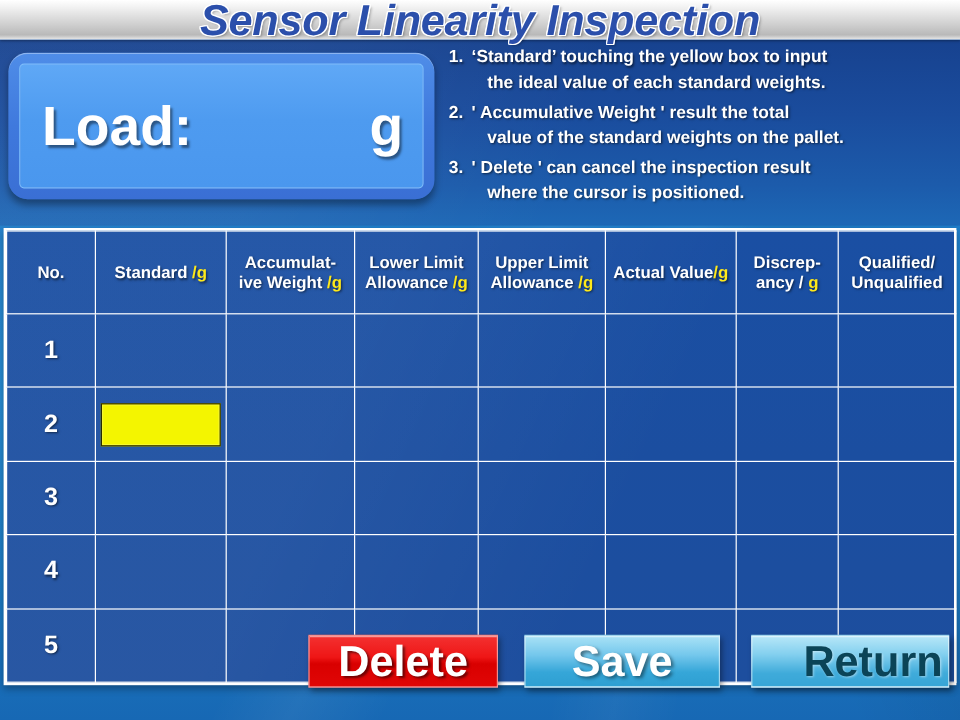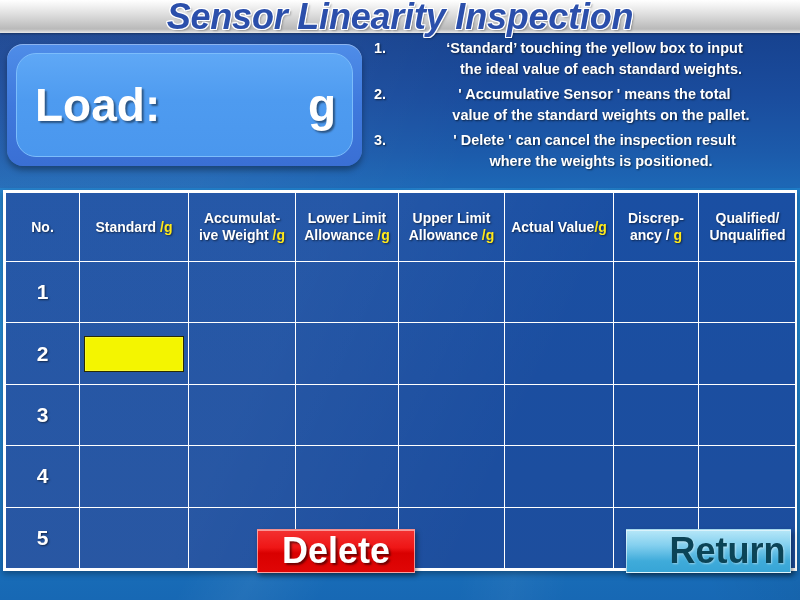--- a/index.html
+++ b/index.html
@@ -117,7 +117,7 @@
     margin-bottom: 5px;
   }
   .note-num { width: 19px; flex: none; }
-  .note-body { flex: 1; text-align: center; }
+  .note-body { flex: 1; }
   .note-l2 { display: block; padding-left: 13px; }
 
   

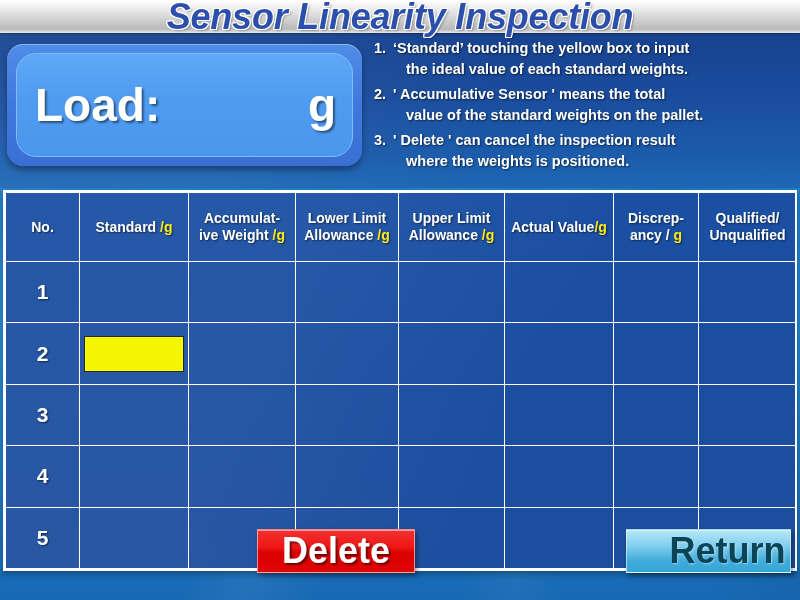--- a/index.html
+++ b/index.html
@@ -75,7 +75,7 @@
   .load-inner {
     width: 100%; height: 100%;
     box-sizing: border-box;
-    border-radius: 20px;
+    border-radius: 4px;
     background: linear-gradient(180deg, #5fa8f6 0%, #4e9bf0 45%, #4a97ee 100%);
     border: 1px solid #7cbdfb;
     display: flex;

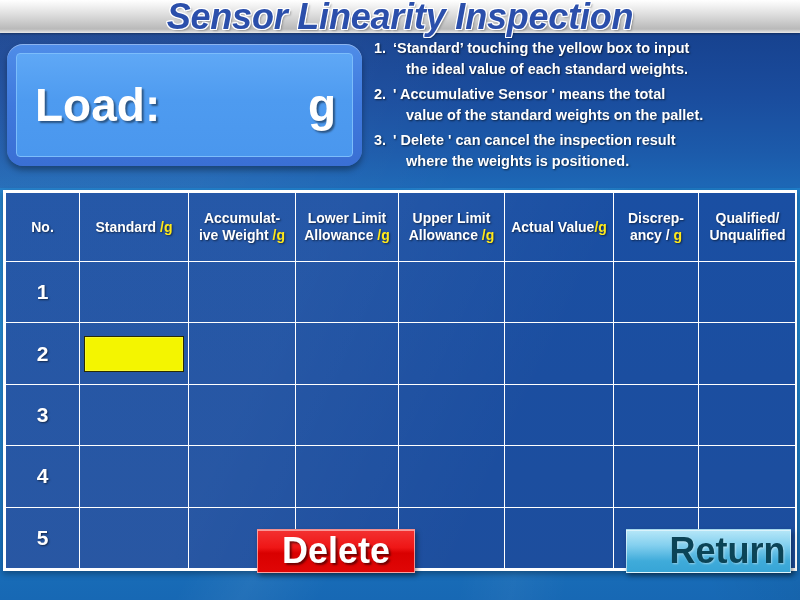--- a/index.html
+++ b/index.html
@@ -239,7 +239,7 @@
     <div class="note">
       <span class="note-num">2.</span>
       <span class="note-body">
-        <span>' Accumulative   Sensor ' means the total</span>
+        <span>' Accumulative   Weight ' result the total</span>
         <span class="note-l2">value of the standard weights on the pallet.</span>
       </span>
     </div>

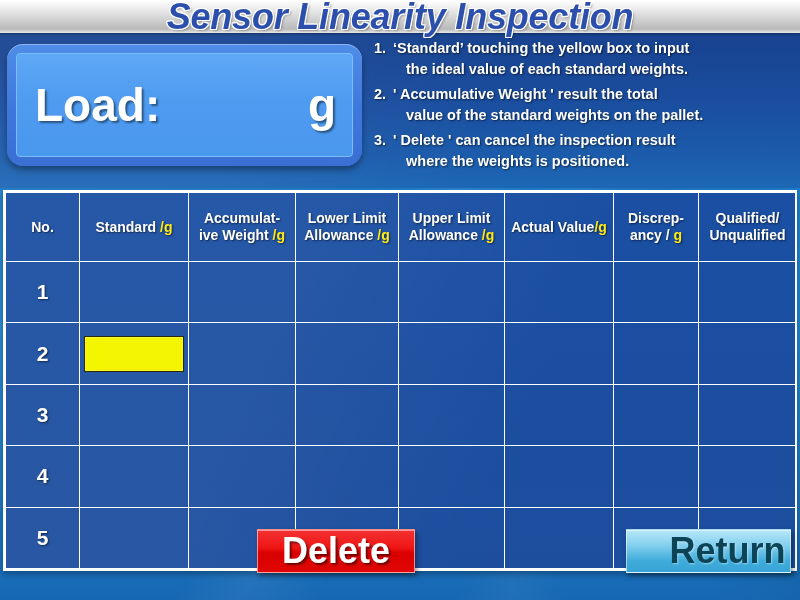--- a/index.html
+++ b/index.html
@@ -247,7 +247,7 @@
       <span class="note-num">3.</span>
       <span class="note-body">
         <span>' Delete ' can cancel the inspection result</span>
-        <span class="note-l2">where the weights is positioned.</span>
+        <span class="note-l2">where the cursor is positioned.</span>
       </span>
     </div>
   </div>

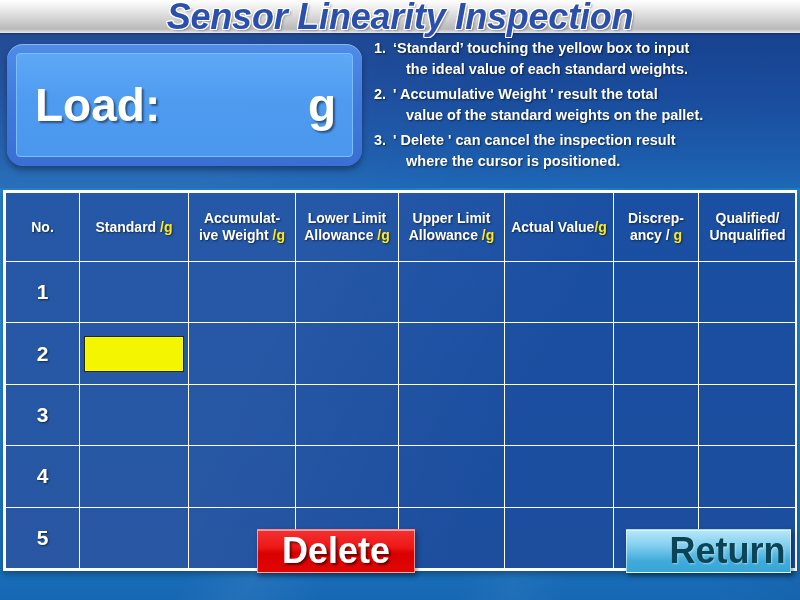--- a/index.html
+++ b/index.html
@@ -356,6 +356,7 @@
 
   <div class="btnrow">
     <div class="btn btn-delete">Delete</div>
+    <div class="btn btn-save">Save</div>
     <div class="btn btn-return">Return</div>
   </div>
 

